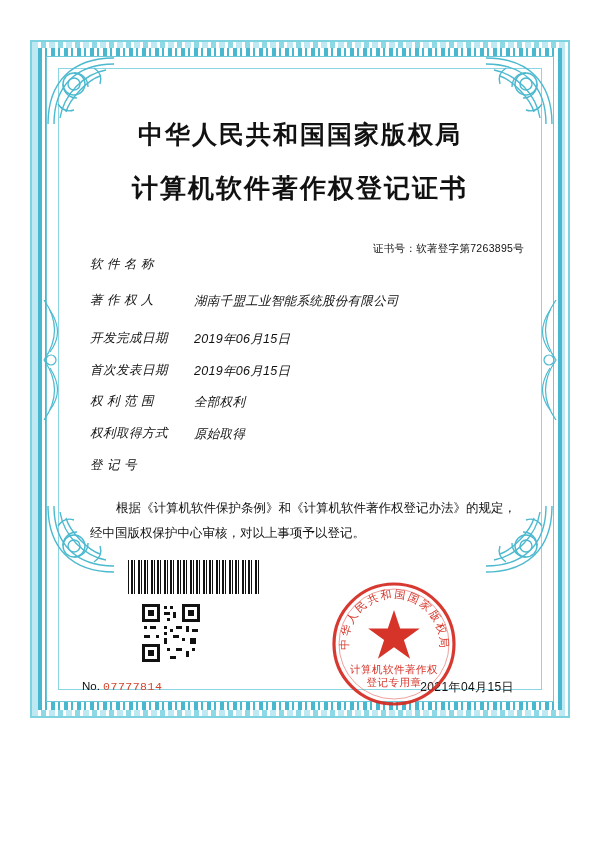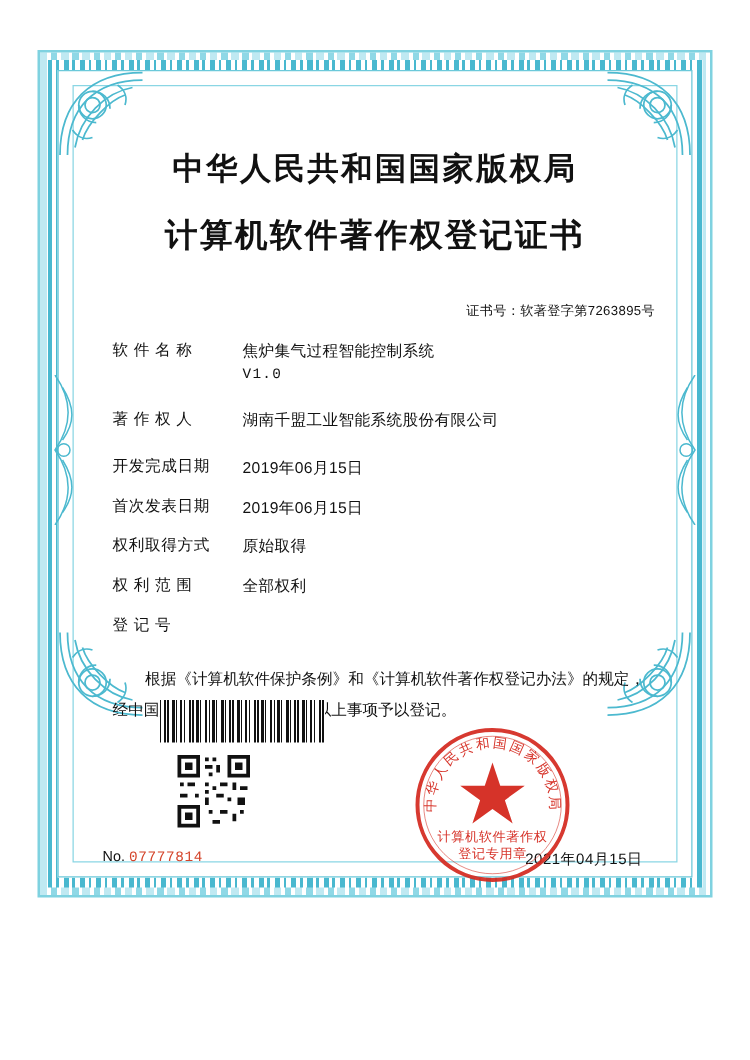--- a/index.html
+++ b/index.html
@@ -133,8 +133,8 @@
   }
 
   .fields {
-    margin-top: 16px;
     padding-left: 20px;
+    font-style: italic;
   }
   .field-row {
     display: flex;

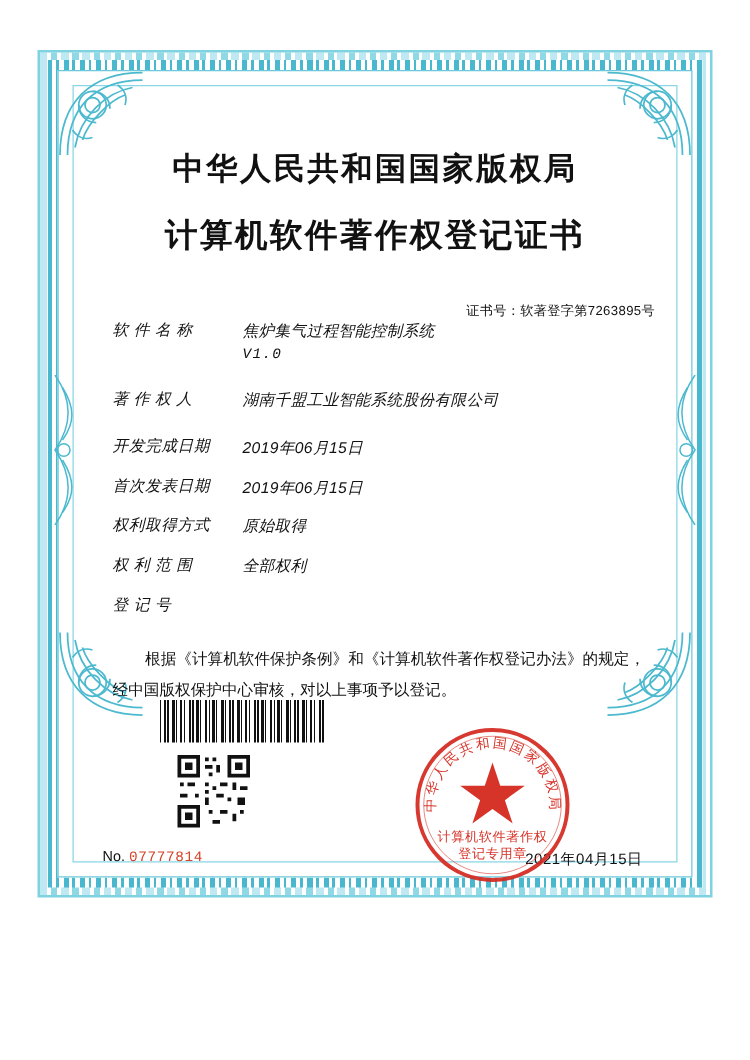--- a/index.html
+++ b/index.html
@@ -347,10 +347,6 @@
 
       <div class="field-row">
         <div class="field-label">软 件 名 称</div>
-        <div class="field-value">
-          <span>焦炉集气过程智能控制系统</span>
-          <span class="second-line">V1.0</span>
-        </div>
       </div>
 
       <div class="gap-row"></div>

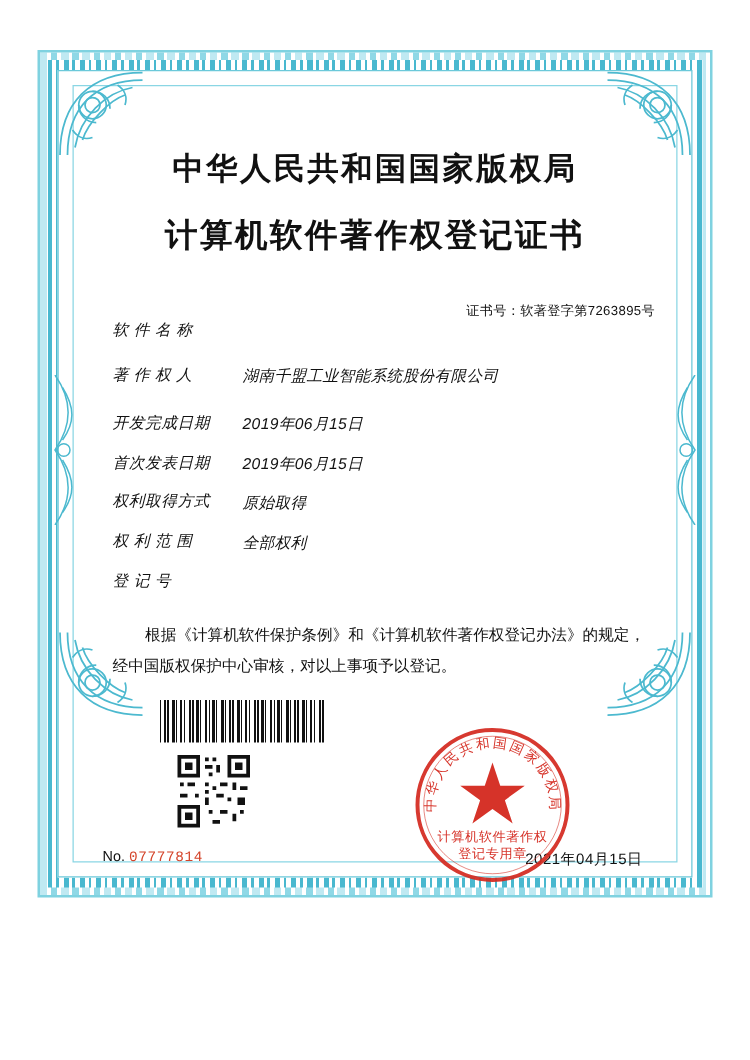--- a/index.html
+++ b/index.html
@@ -369,13 +369,13 @@
       </div>
 
       <div class="field-row">
+        <div class="field-label">权 利 范 围</div>
+        <div class="field-value">全部权利</div>
+      </div>
+
+      <div class="field-row">
         <div class="field-label">权利取得方式</div>
         <div class="field-value">原始取得</div>
-      </div>
-
-      <div class="field-row">
-        <div class="field-label">权 利 范 围</div>
-        <div class="field-value">全部权利</div>
       </div>
 
       <div class="field-row">

